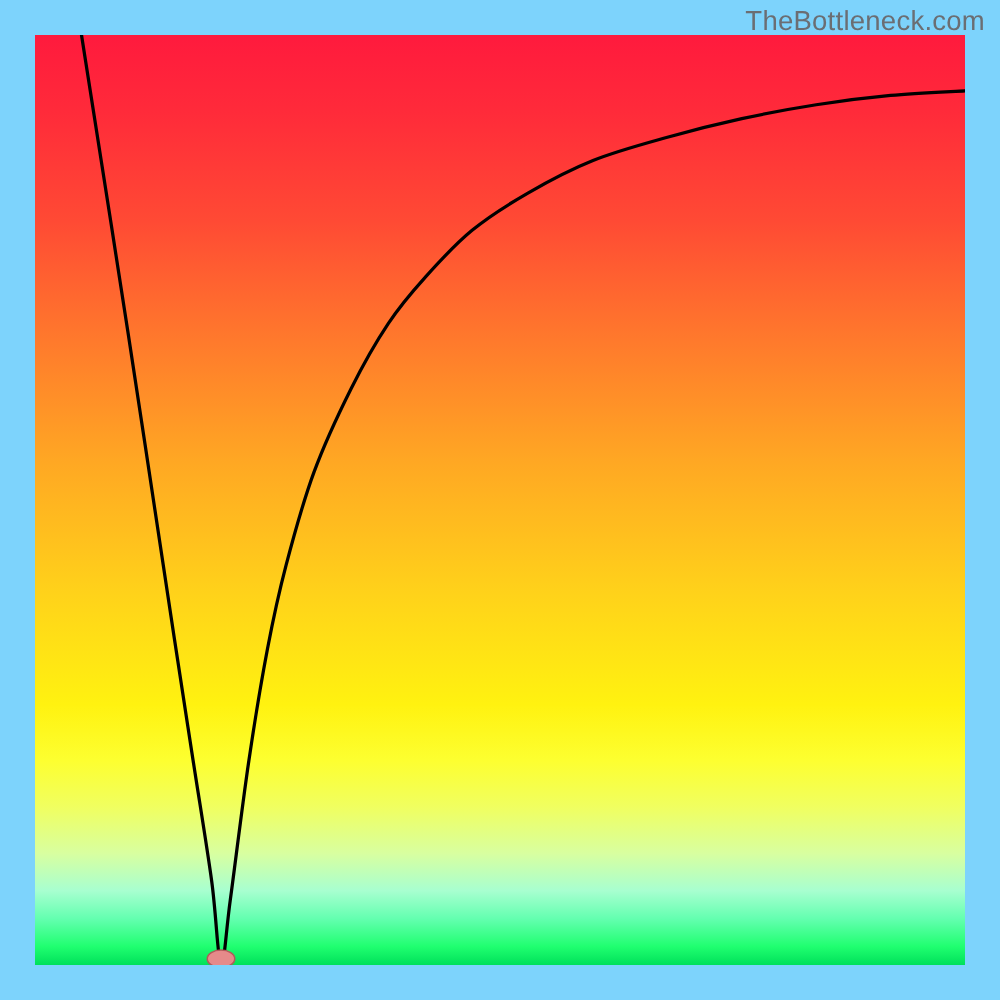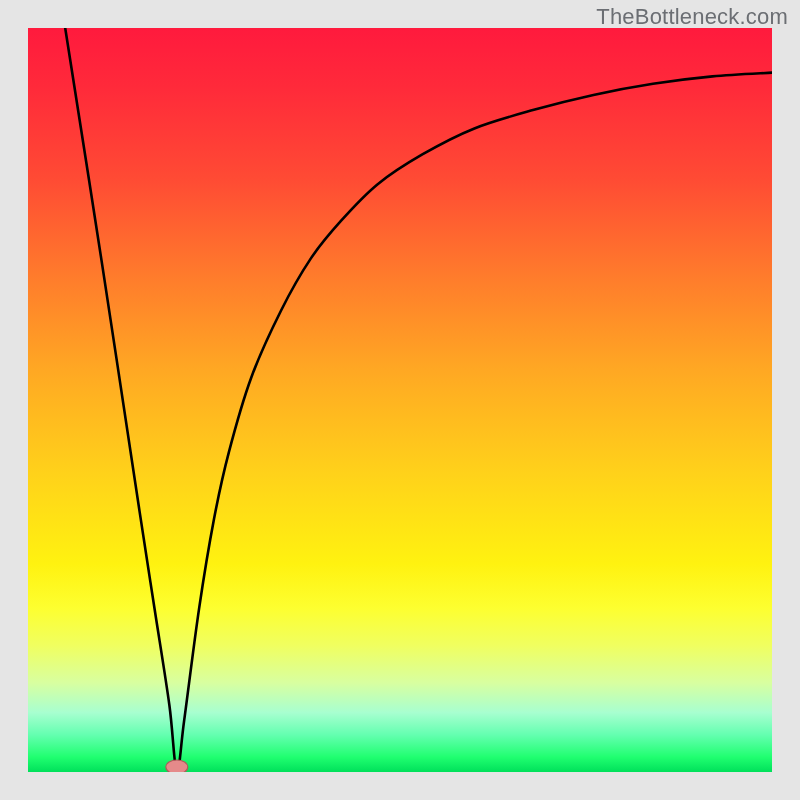--- a/index.html
+++ b/index.html
@@ -15,7 +15,7 @@
     position: relative;
     width: 800px;
     height: 800px;
-    background: #e5e5e5;
+    background: #7dd3fc;
     box-sizing: border-box;
   }
   .plot-area {

